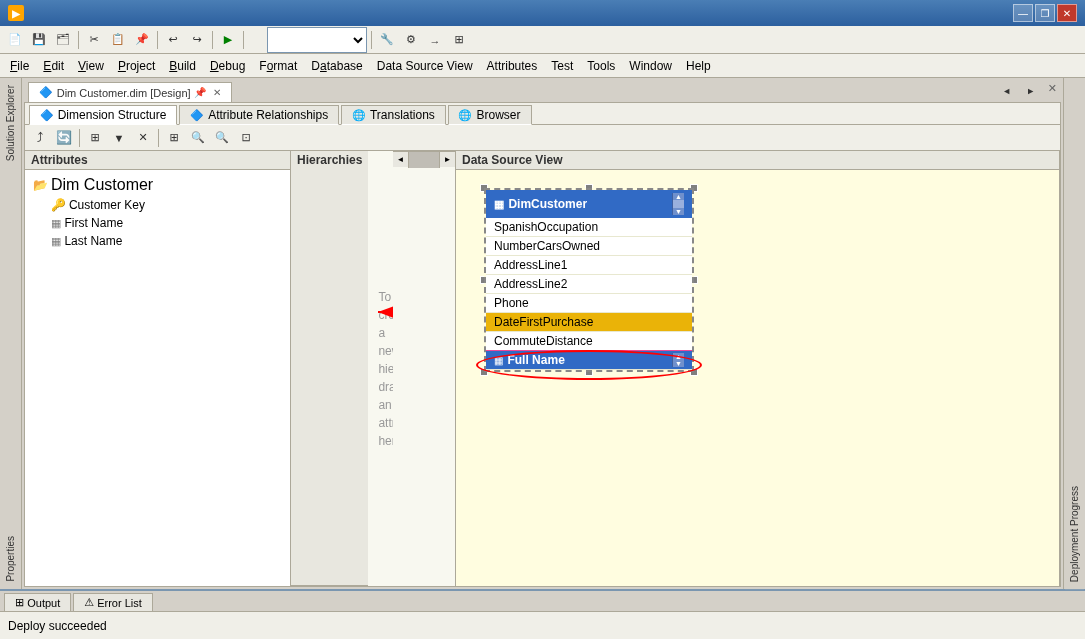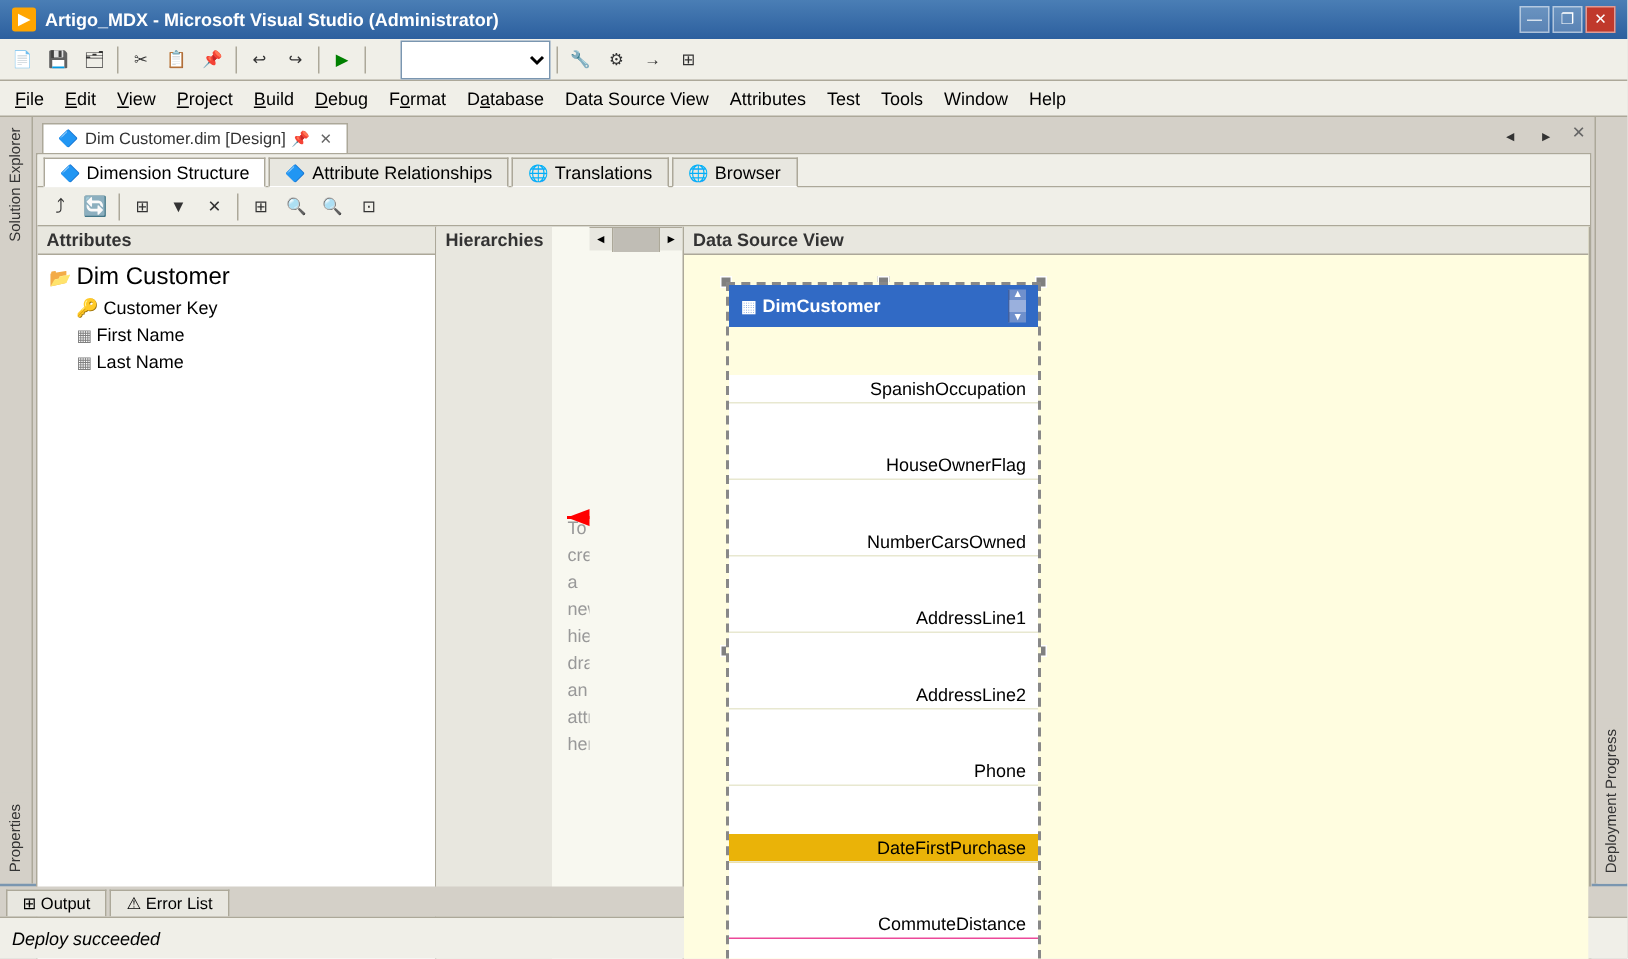--- a/index.html
+++ b/index.html
@@ -257,7 +257,6 @@
     <div class="title-bar-icon">
       <span style="font-size:10px;color:white;">▶</span>
     </div>
-    <span>Artigo_MDX - Microsoft Visual Studio (Administrator)</span>
   </div>
   <div class="title-bar-controls">
     <div class="title-btn">—</div>

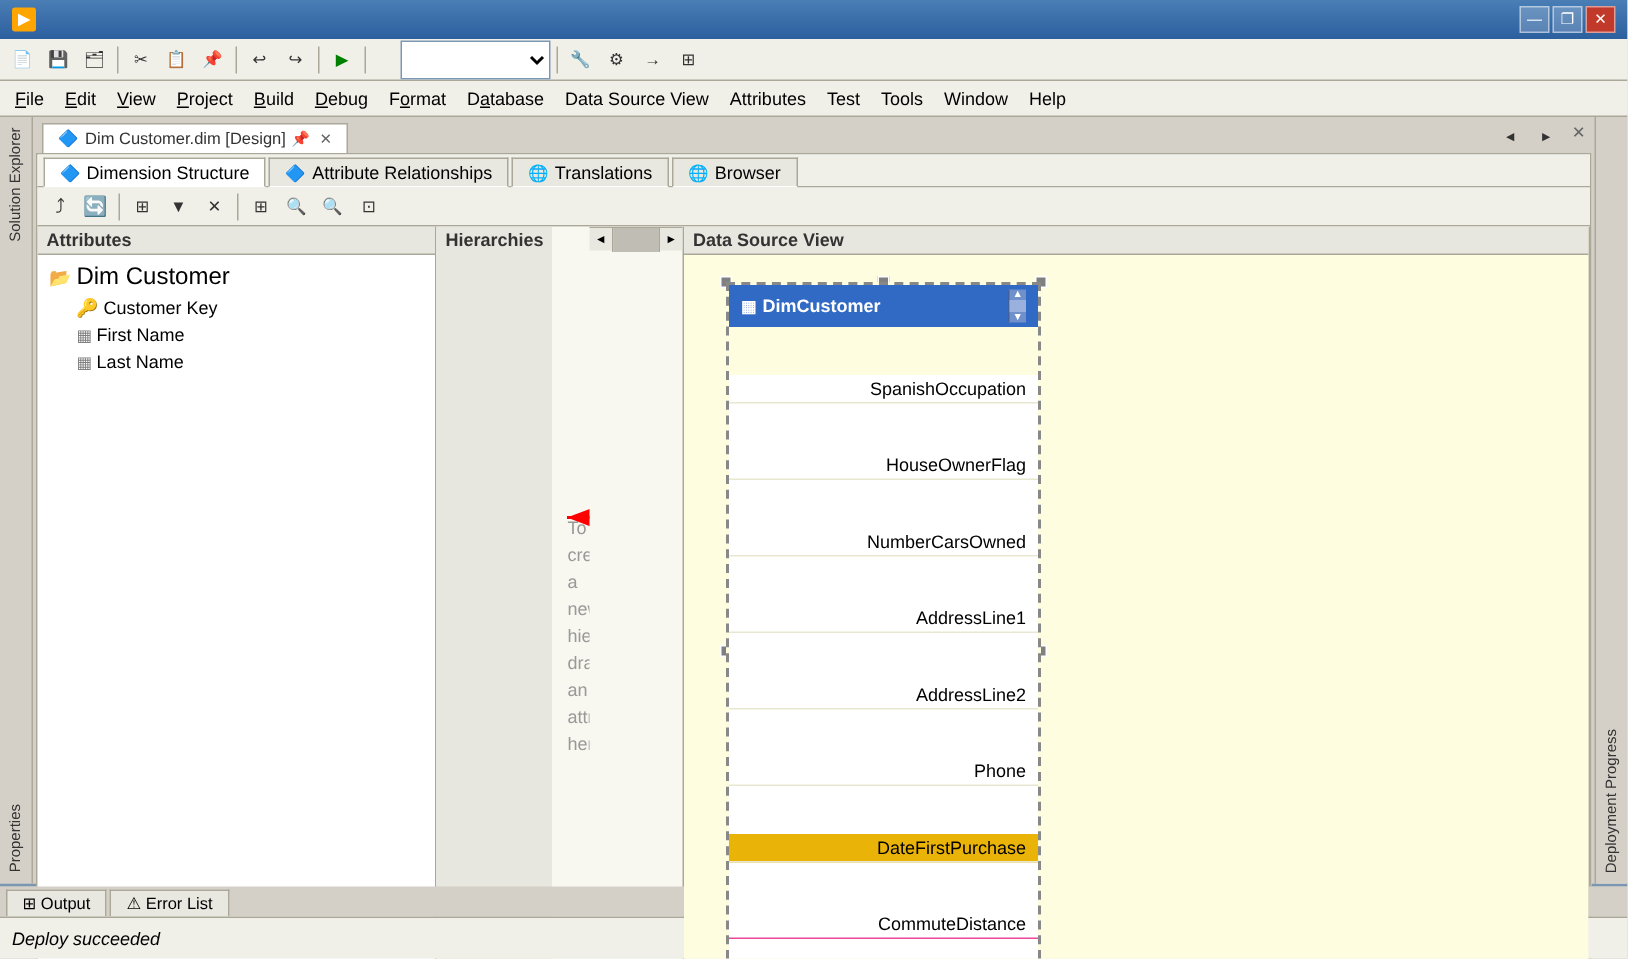--- a/index.html
+++ b/index.html
@@ -203,9 +203,8 @@
       border-bottom: 1px solid #e8e8d0;
       display: flex;
       align-items: center;
-      justify-content: flex-end;
+      justify-content: flex-start;
       background: white;
-      margin-top: 32px;
     }
 
     

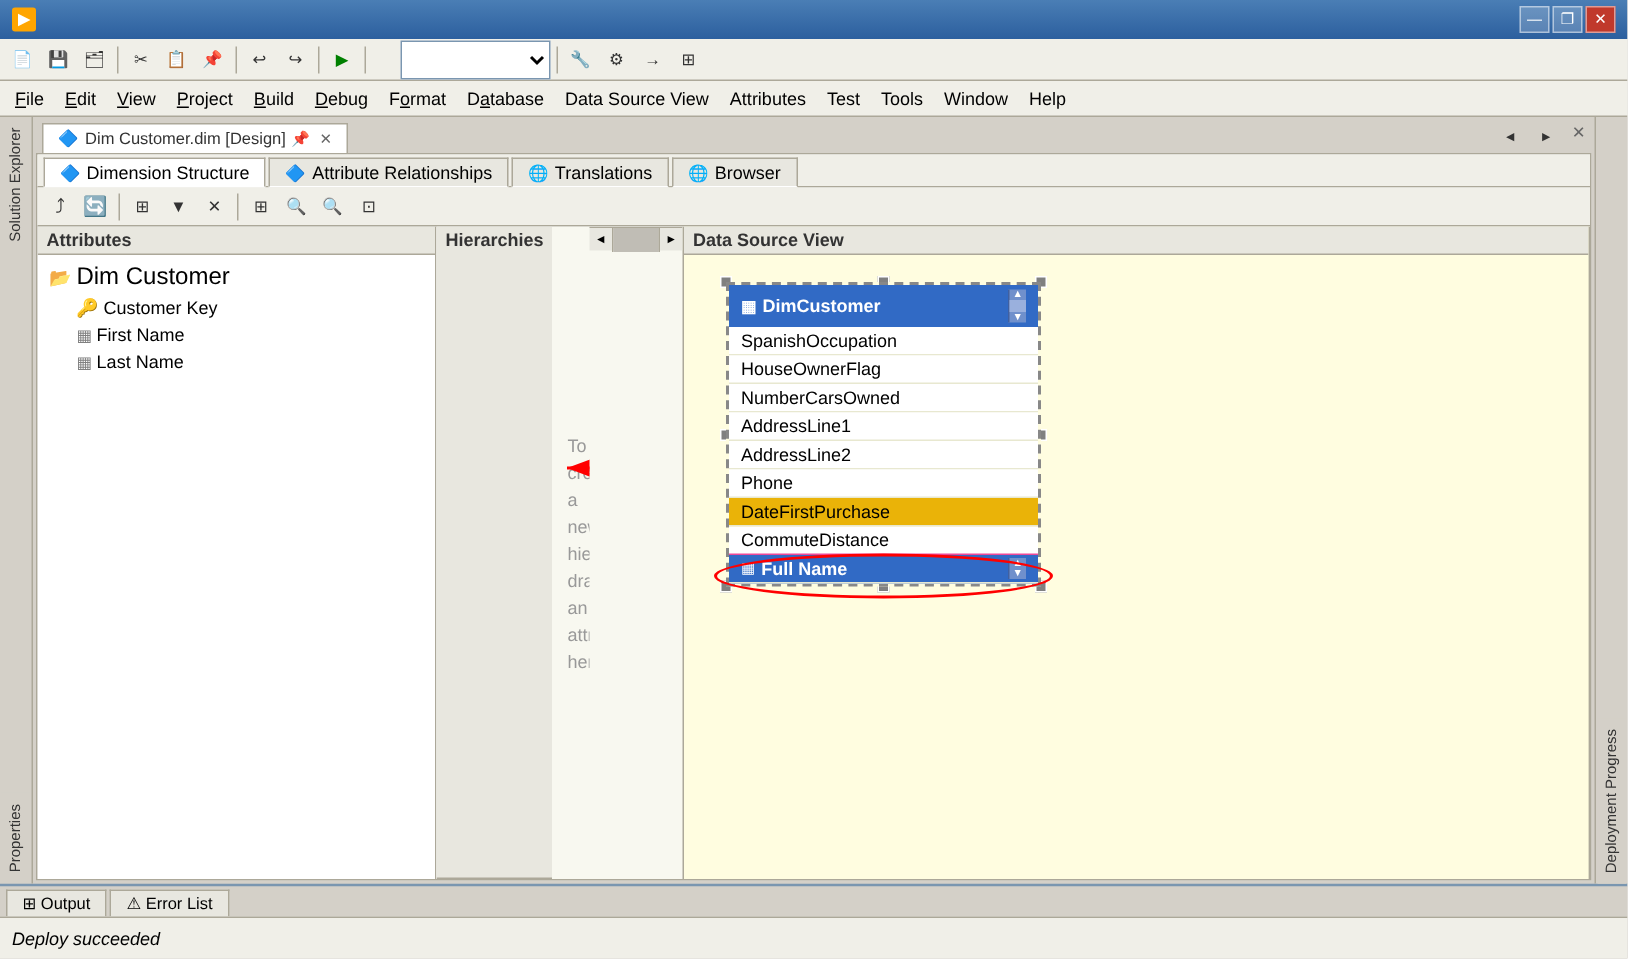--- a/index.html
+++ b/index.html
@@ -447,9 +447,6 @@
                       <span>SpanishOccupation</span>
                     </div>
                   <div class="dsv-row" style="padding:2px 8px; font-size:12px; border-bottom:1px solid #e8e8d0; background:white;">
-                      <span>HouseOwnerFlag</span>
-                    </div>
-                  <div class="dsv-row" style="padding:2px 8px; font-size:12px; border-bottom:1px solid #e8e8d0; background:white;">
                       <span>NumberCarsOwned</span>
                     </div>
                   <div class="dsv-row" style="padding:2px 8px; font-size:12px; border-bottom:1px solid #e8e8d0; background:white;">

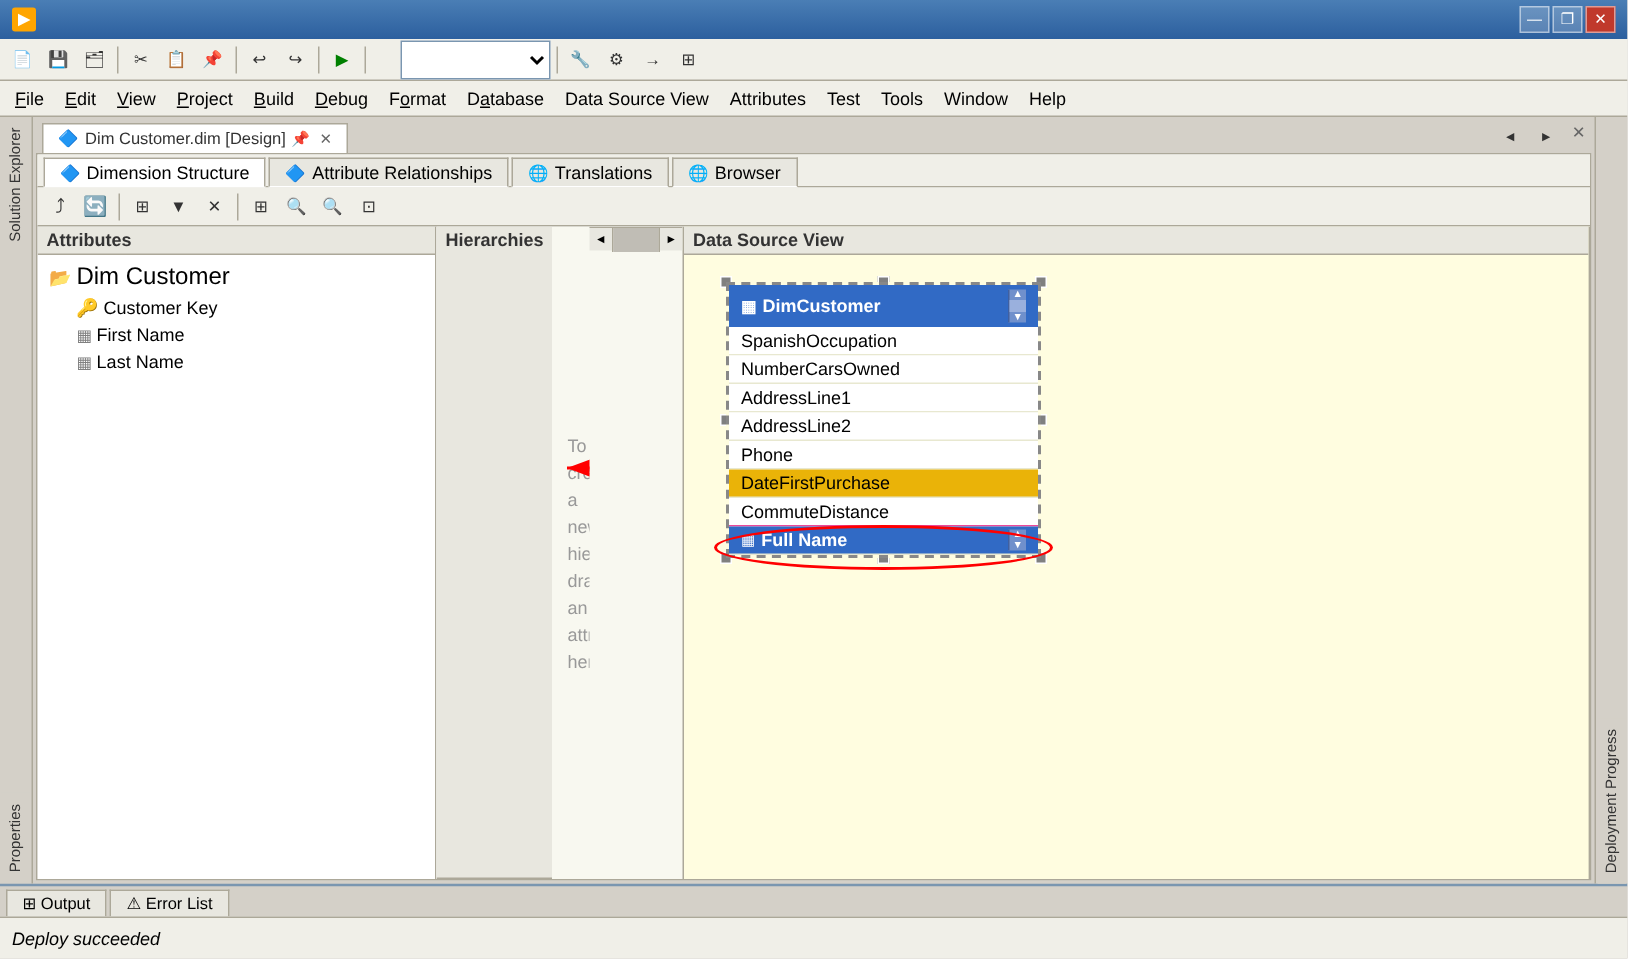--- a/index.html
+++ b/index.html
@@ -504,7 +504,7 @@
     </div>
   </div>
   <div class="bottom-status" style="background:#f0efe8; border-top:1px solid #aca899; padding:2px 8px; flex:1; display:flex; align-items:center;">
-    <span style="font-size:12px;font-style:italic;">Deploy succeeded</span>
+    <span style="font-size:12px;">Deploy succeeded</span>
   </div>
 </div>
 

